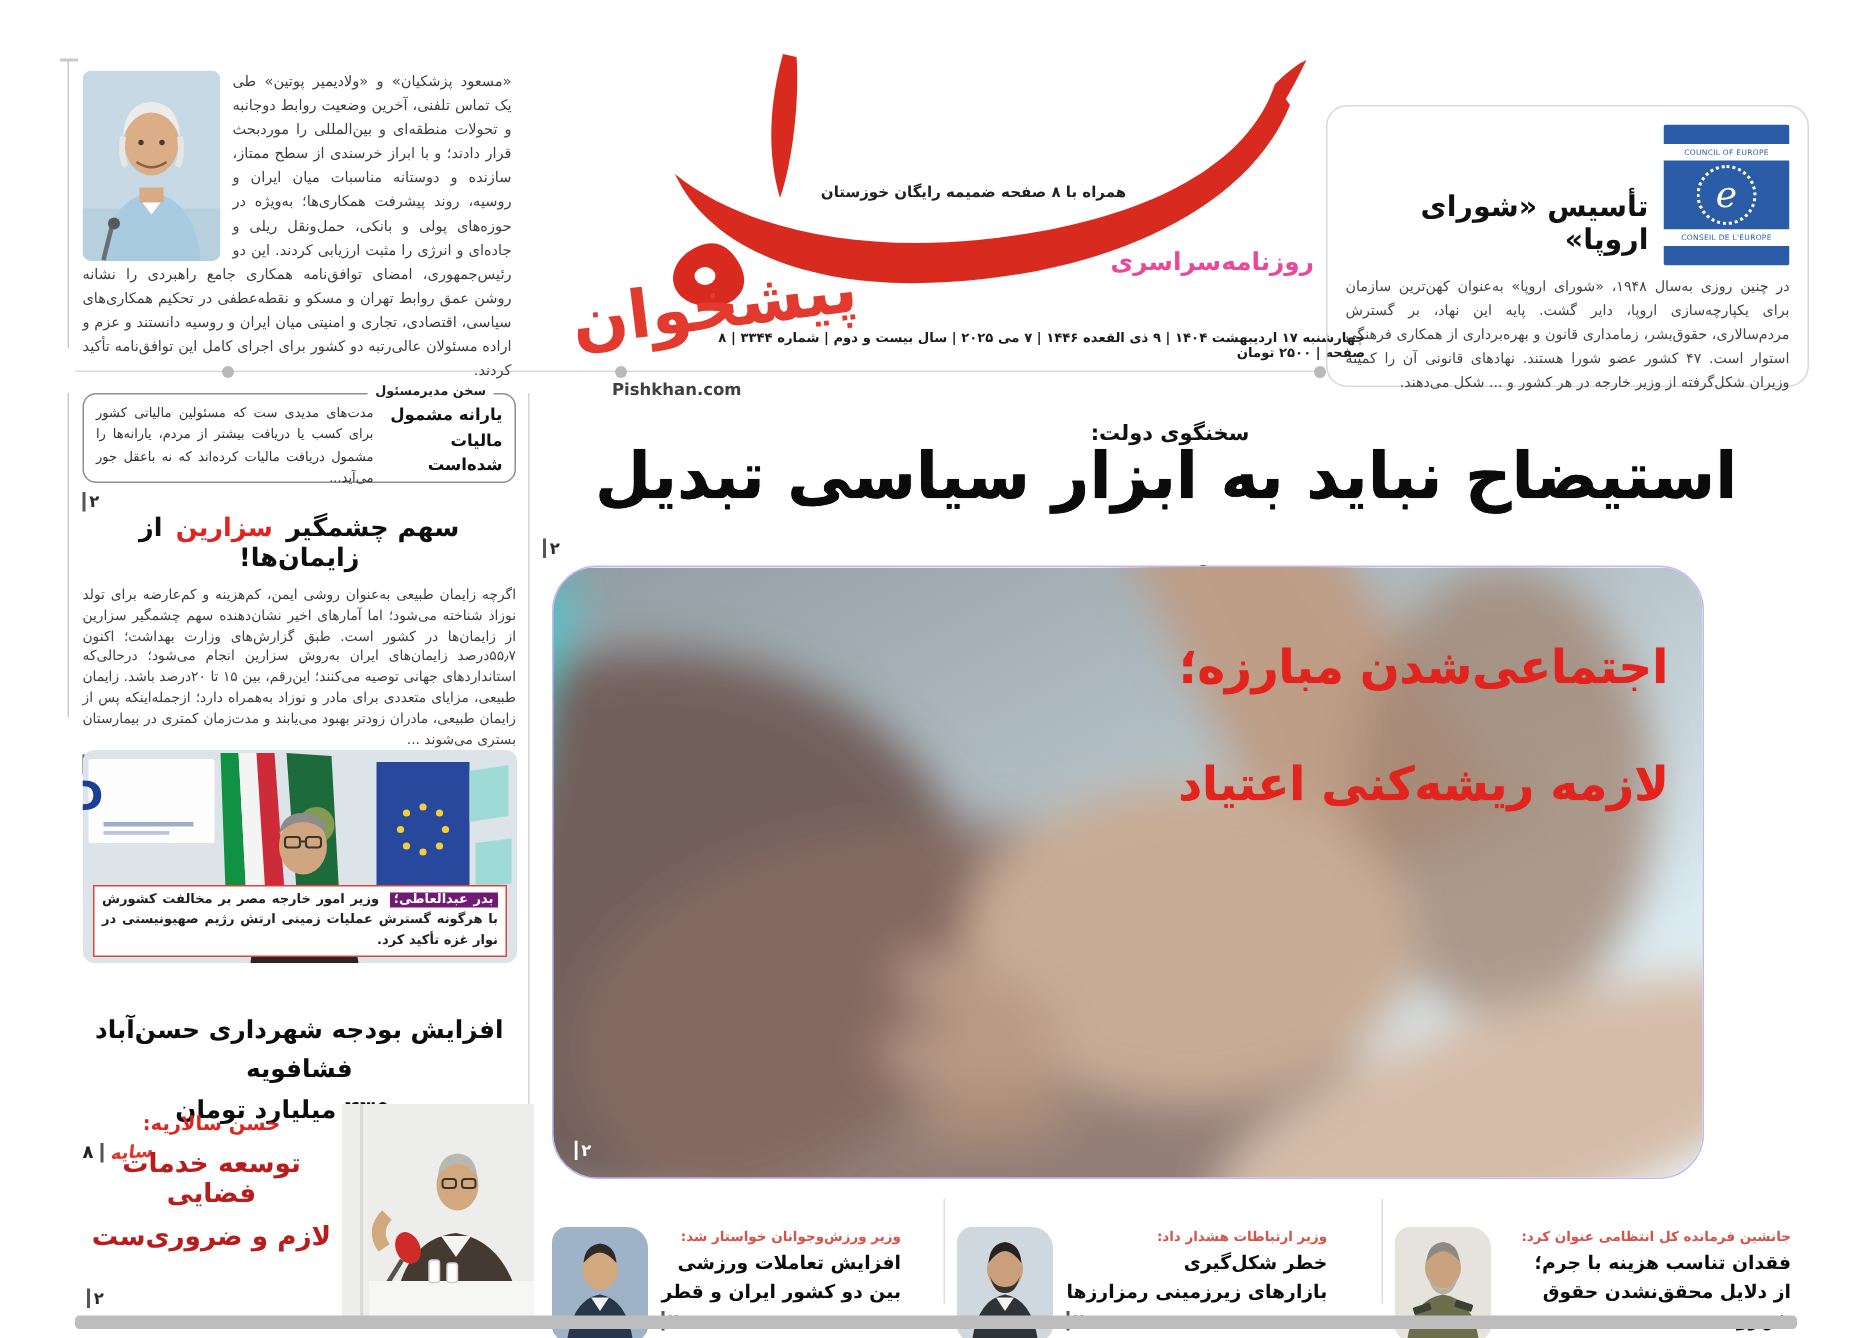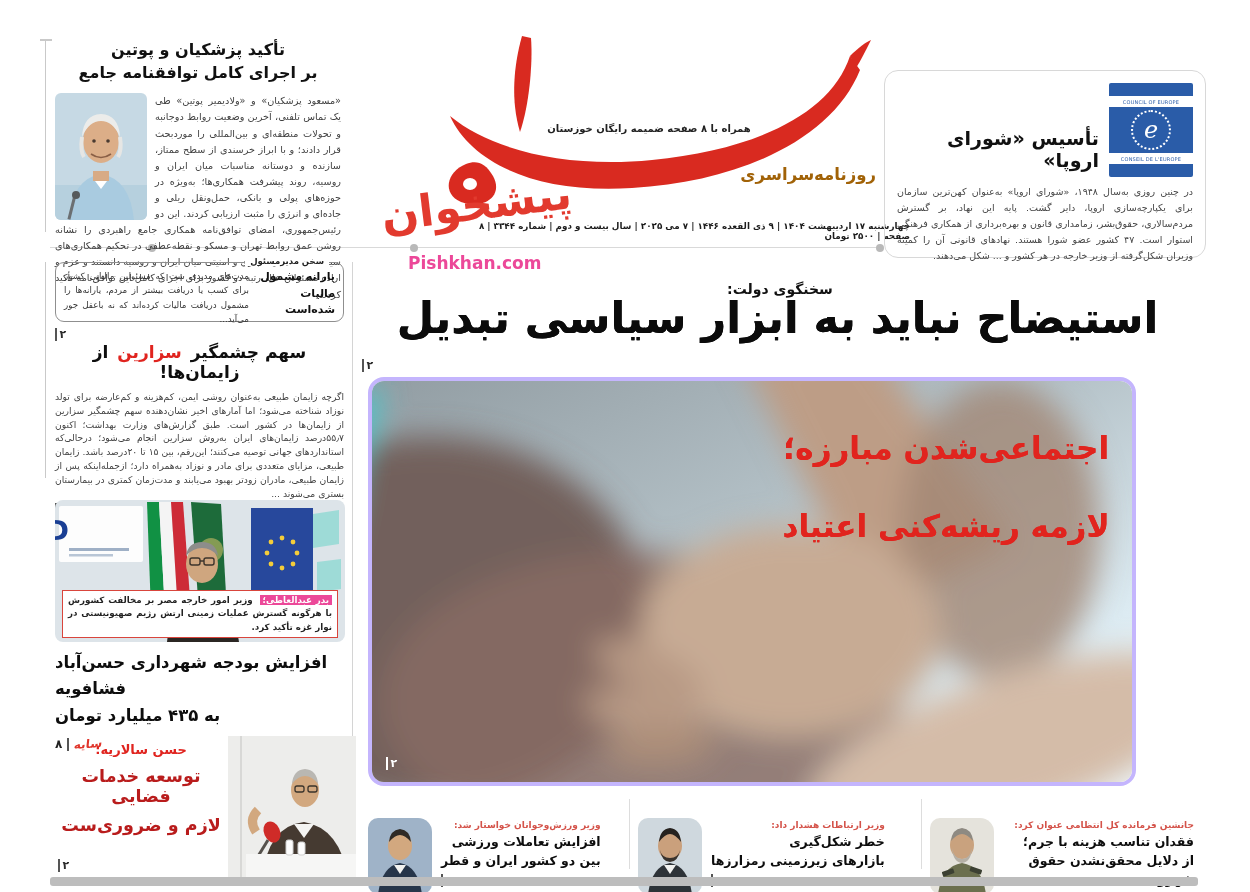--- a/index.html
+++ b/index.html
@@ -105,10 +105,6 @@
   <div class="dot" style="left:876px;top:244px;"></div>
 
   <article class="abs putin">
-    <h2>
-      <span style="display:block">تأکید پزشکیان و پوتین</span>
-      <span style="display:block">بر اجرای کامل توافقنامه جامع</span>
-    </h2>
     <div class="body">
       <span class="photo-pez">
         <svg width="92" height="127" viewBox="0 0 92 127" xmlns="http://www.w3.org/2000/svg">

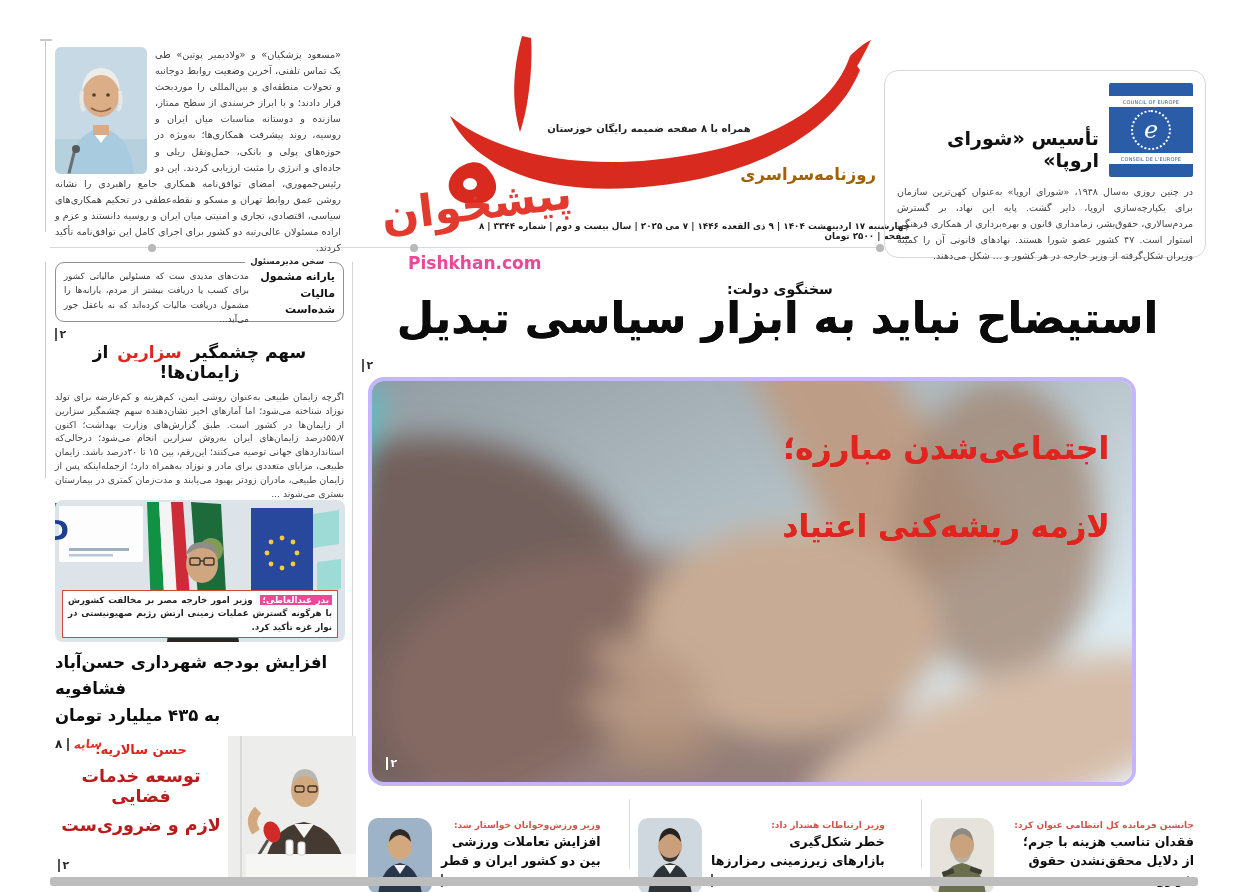--- a/index.html
+++ b/index.html
@@ -19,7 +19,7 @@
   
   .logo-wrap{left:420px;top:28px;width:452px;height:194px;}
   .supplement{left:534px;top:123px;width:230px;font-size:10px;font-weight:bold;color:#222;text-align:center;}
-  .paper-type{left:726px;top:165px;width:150px;font-size:16.5px;font-weight:bold;color:#a16207;}
+  .paper-type{left:726px;top:165px;width:150px;font-size:16.5px;font-weight:bold;color:#ec4899;}
   .watermark-fa{left:392px;top:178px;width:180px;font-size:44px;font-weight:bold;color:#e23a2e;transform:rotate(-7deg);text-align:center;line-height:1.2;}
   .dateline{left:458px;top:221px;width:452px;font-size:8.8px;font-weight:bold;color:#1c1c1c;text-align:right;letter-spacing:-0.2px;}
   .pishkhan{left:408px;top:253px;font-size:17px;font-weight:bold;color:#ec4899;direction:ltr;}

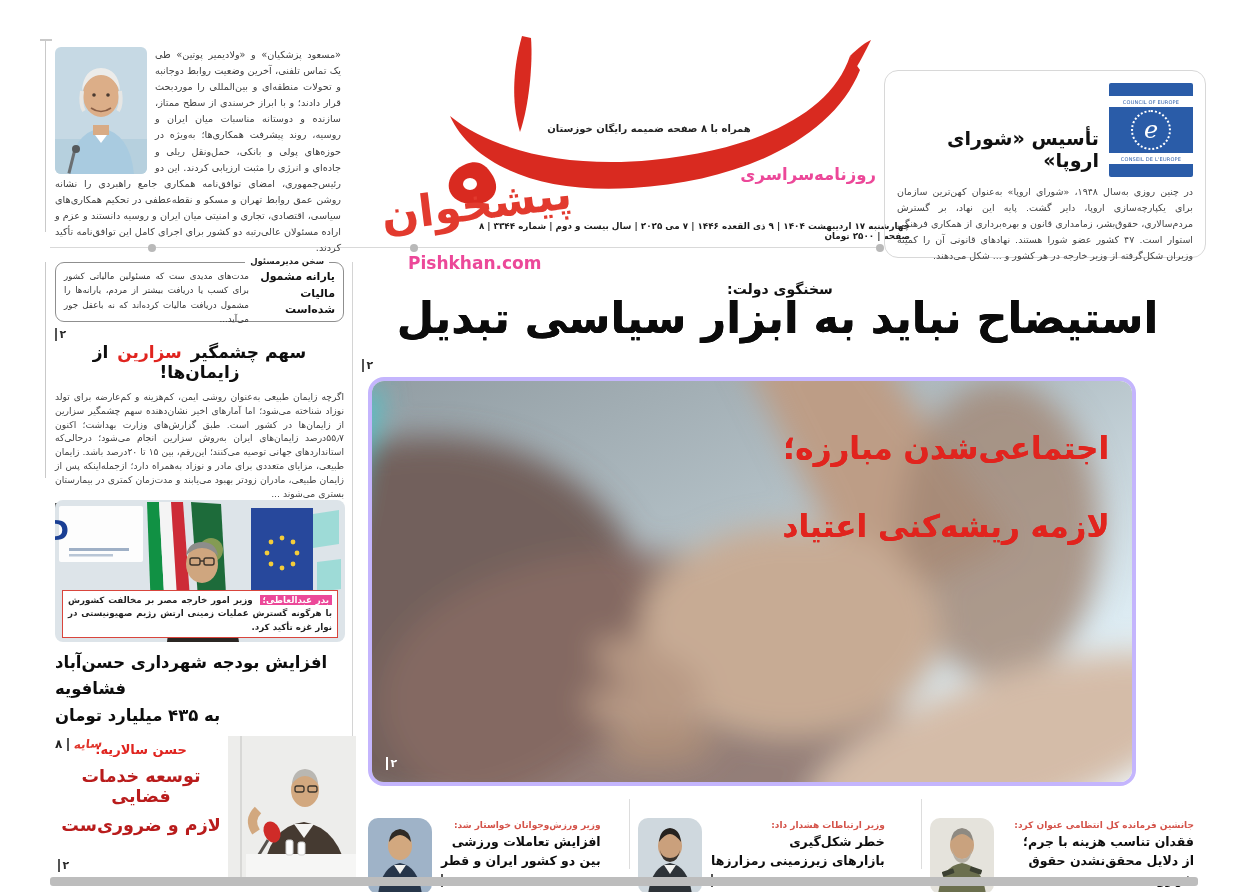--- a/index.html
+++ b/index.html
@@ -22,7 +22,7 @@
   .paper-type{left:726px;top:165px;width:150px;font-size:16.5px;font-weight:bold;color:#ec4899;}
   .watermark-fa{left:392px;top:178px;width:180px;font-size:44px;font-weight:bold;color:#e23a2e;transform:rotate(-7deg);text-align:center;line-height:1.2;}
   .dateline{left:458px;top:221px;width:452px;font-size:8.8px;font-weight:bold;color:#1c1c1c;text-align:right;letter-spacing:-0.2px;}
-  .pishkhan{left:408px;top:253px;font-size:17px;font-weight:bold;color:#ec4899;direction:ltr;}
+  .pishkhan{left:408px;top:253px;font-size:11px;font-weight:bold;color:#404040;direction:ltr;}
   
   .coe{left:884px;top:70px;width:322px;height:188px;border:1px solid #d8d8d8;border-radius:14px;box-sizing:border-box;padding:10px 12px 8px 12px;}
   .coe-head{display:flex;align-items:flex-end;gap:10px;height:96px;}

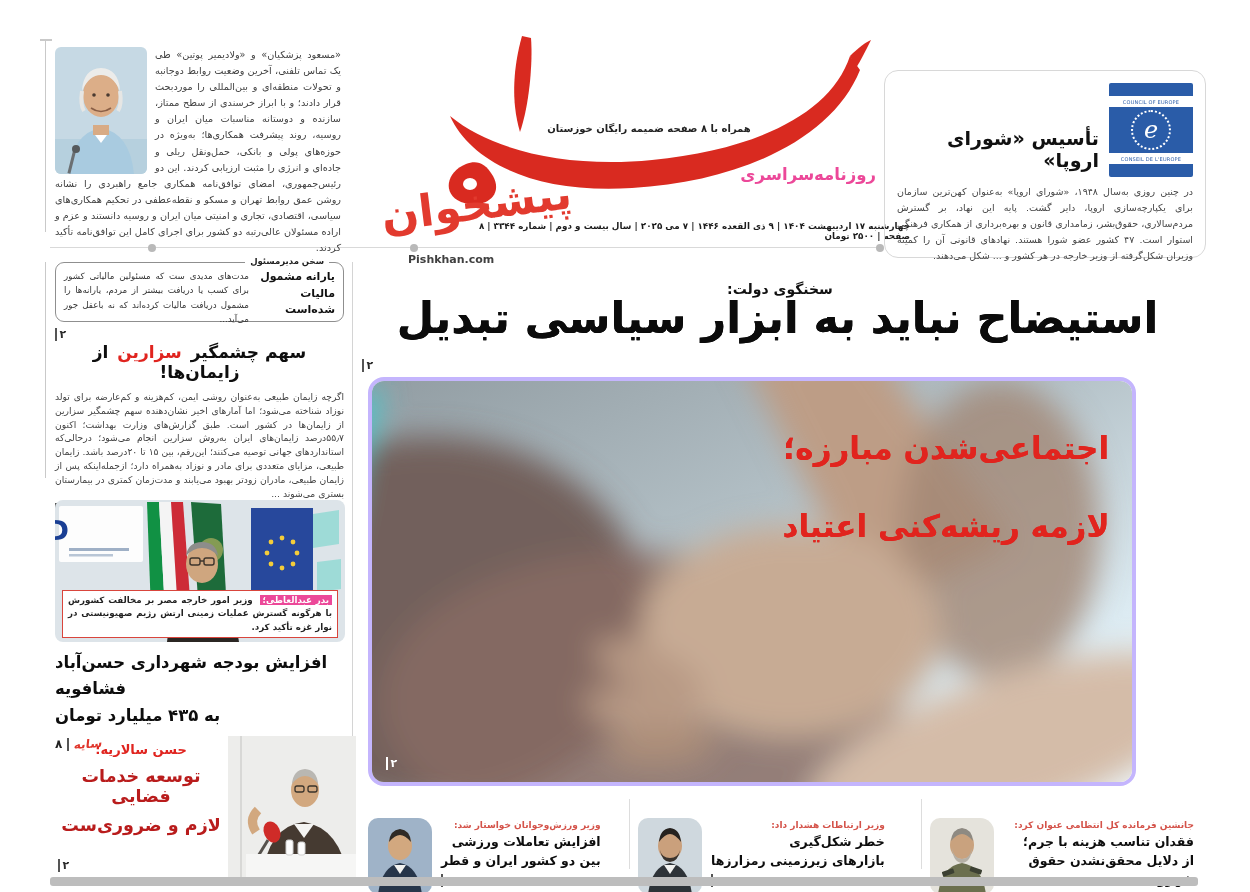--- a/index.html
+++ b/index.html
@@ -38,7 +38,7 @@
   .lead-headline{left:365px;top:283px;width:825px;text-align:center;font-size:43px;font-weight:bold;color:#0b0b0b;line-height:70px;letter-spacing:-1px;text-shadow:0 0 0.5px #000;}
   .lead-ref{left:362px;top:359px;}
   
-  .mainimg{left:368px;top:377px;width:768px;height:409px;border-radius:16px;overflow:hidden;border:4px solid #c4b5fd;box-sizing:border-box;}
+  .mainimg{left:368px;top:377px;width:768px;height:409px;border-radius:30px;overflow:hidden;border:1px solid #c4b5fd;box-sizing:border-box;}
   .mainimg svg{display:block;}
   .img-headline{position:absolute;top:28px;right:16px;width:340px;text-align:center;color:#e1241e;font-size:31px;font-weight:bold;line-height:78px;text-shadow:0 0 0.6px #e1241e;}
   .img-ref{position:absolute;left:14px;bottom:12px;color:#fff;}

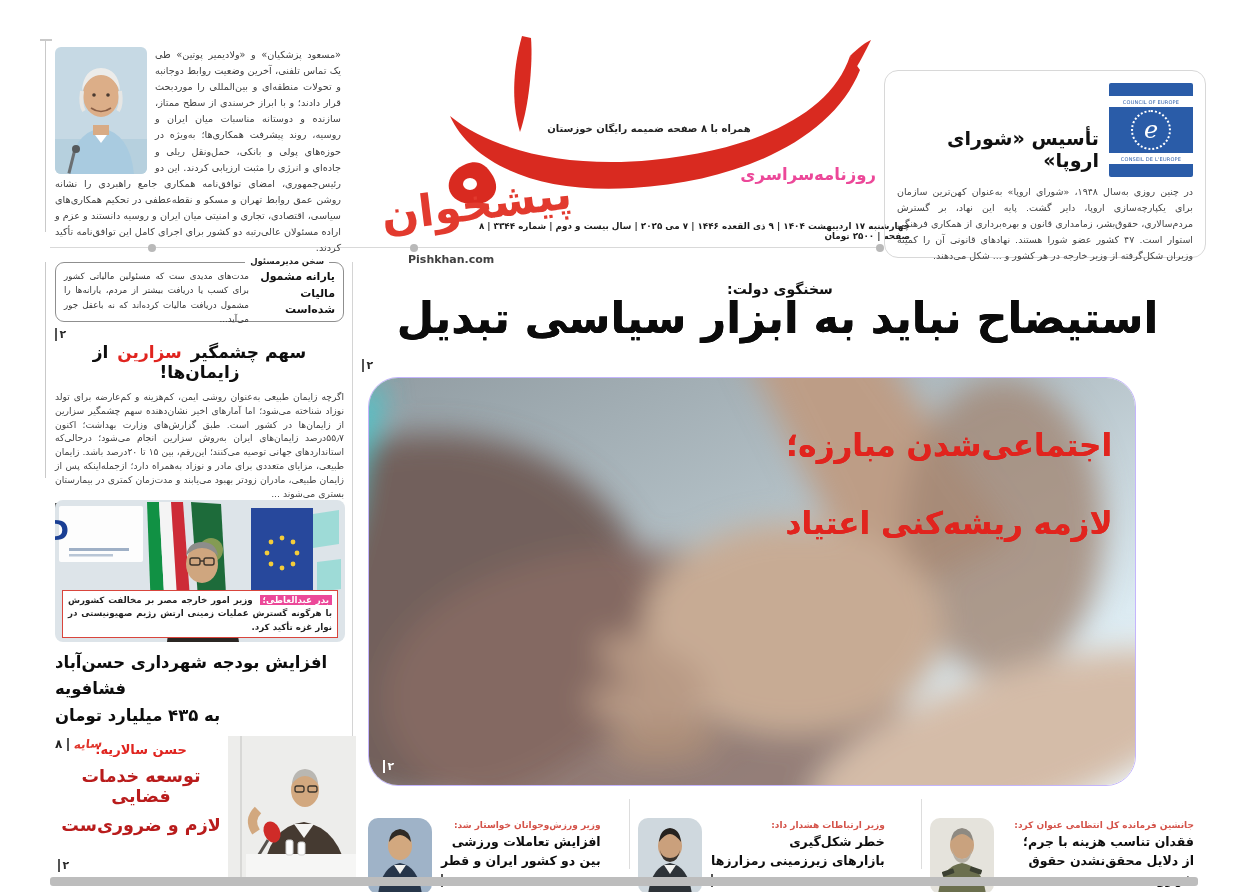--- a/index.html
+++ b/index.html
@@ -60,7 +60,7 @@
   
   .medphoto{left:55px;top:500px;width:290px;height:142px;border-radius:8px;overflow:hidden;}
   .med-caption{position:absolute;left:7px;right:7px;bottom:4px;background:#fff;border:1px solid #d9453c;padding:3px 5px;font-size:8.7px;line-height:1.55;color:#222;text-align:justify;font-weight:bold;}
-  .med-caption .lbl{background:#ec4899;color:#fff;padding:0 3px;margin-left:3px;}
+  .med-caption .lbl{background:#701a75;color:#fff;padding:0 3px;margin-left:3px;}
   
   .budget{left:55px;top:650px;width:289px;text-align:left;}
   .budget .l{font-size:16.5px;font-weight:bold;color:#0d0d0d;line-height:1.6;display:block;}

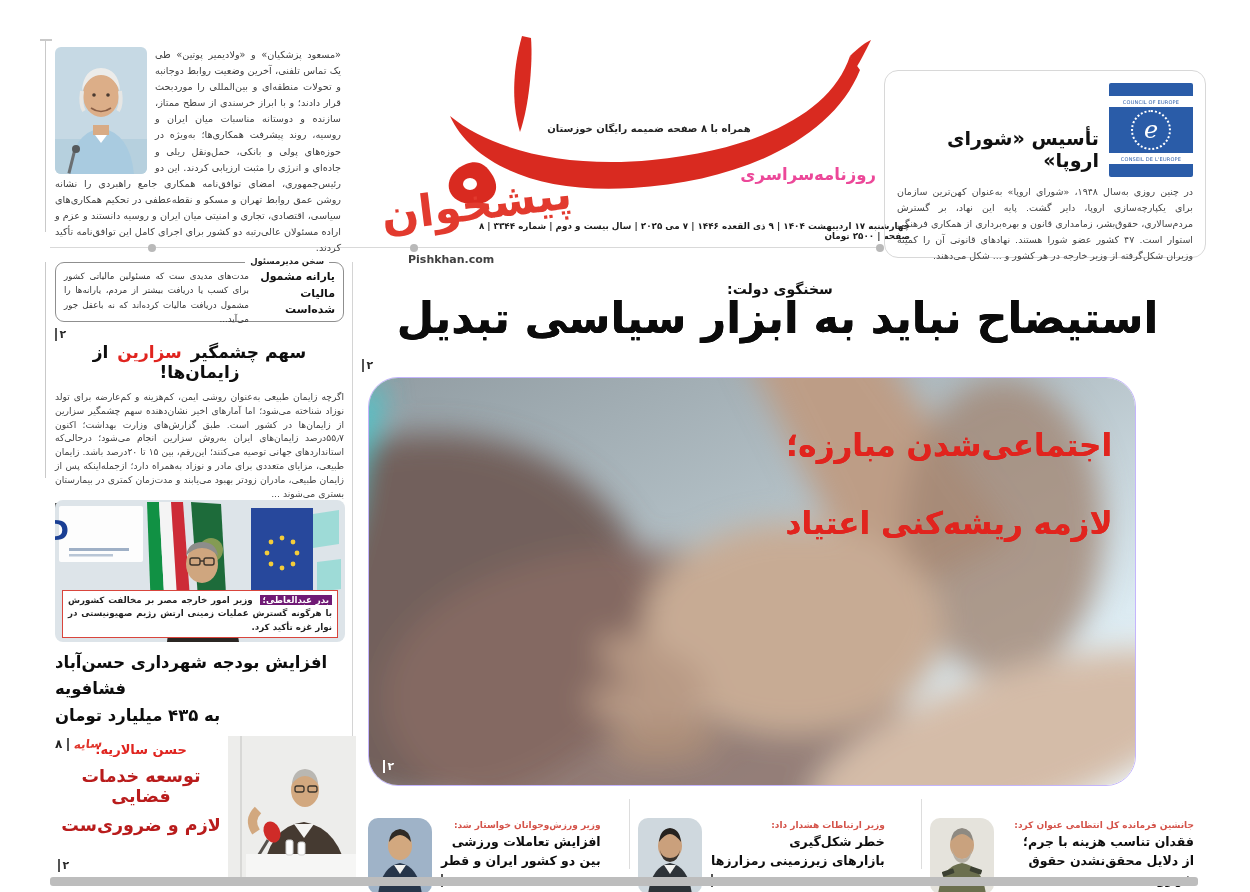--- a/index.html
+++ b/index.html
@@ -62,7 +62,7 @@
   .med-caption{position:absolute;left:7px;right:7px;bottom:4px;background:#fff;border:1px solid #d9453c;padding:3px 5px;font-size:8.7px;line-height:1.55;color:#222;text-align:justify;font-weight:bold;}
   .med-caption .lbl{background:#701a75;color:#fff;padding:0 3px;margin-left:3px;}
   
-  .budget{left:55px;top:650px;width:289px;text-align:left;}
+  .budget{left:55px;top:674px;width:289px;text-align:center;}
   .budget .l{font-size:16.5px;font-weight:bold;color:#0d0d0d;line-height:1.6;display:block;}
   .budget-ref{display:flex;direction:ltr;align-items:center;gap:5px;margin-top:8px;}
   .budget-ref .num{font-size:12px;font-weight:bold;color:#222;}

